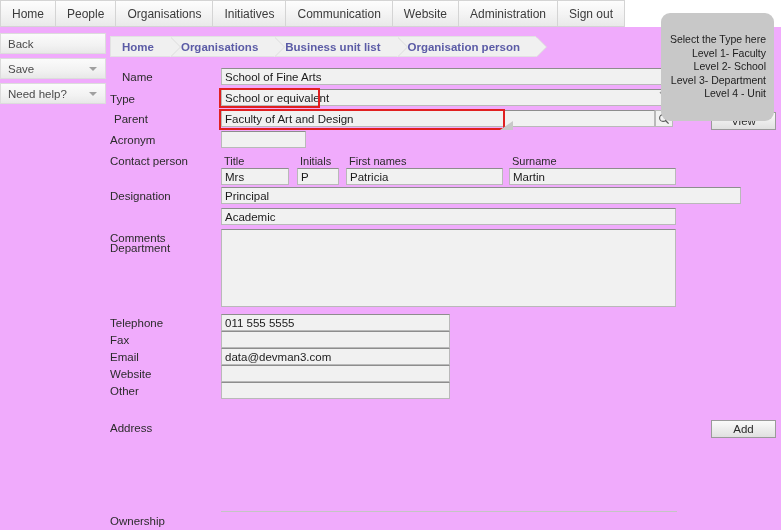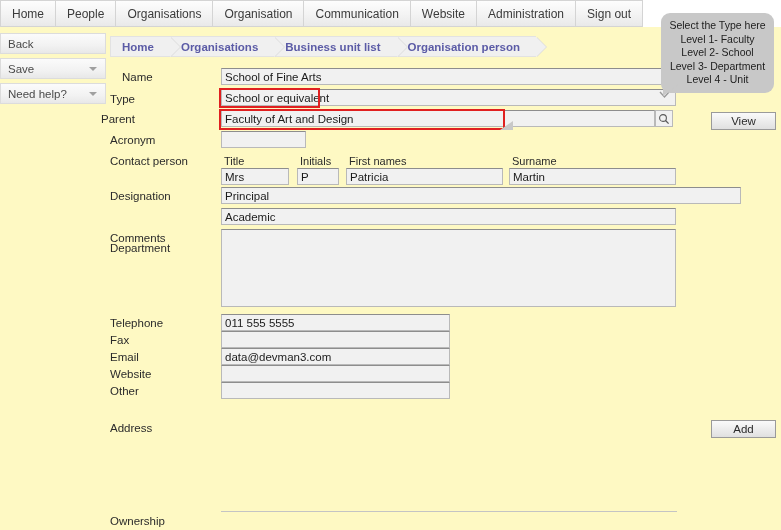--- a/index.html
+++ b/index.html
@@ -13,7 +13,7 @@
   #app {
     position: relative;
     width: 781px; height: 530px;
-    background: #fef9c3;
+    background: #f0abfc;
   }
 
   

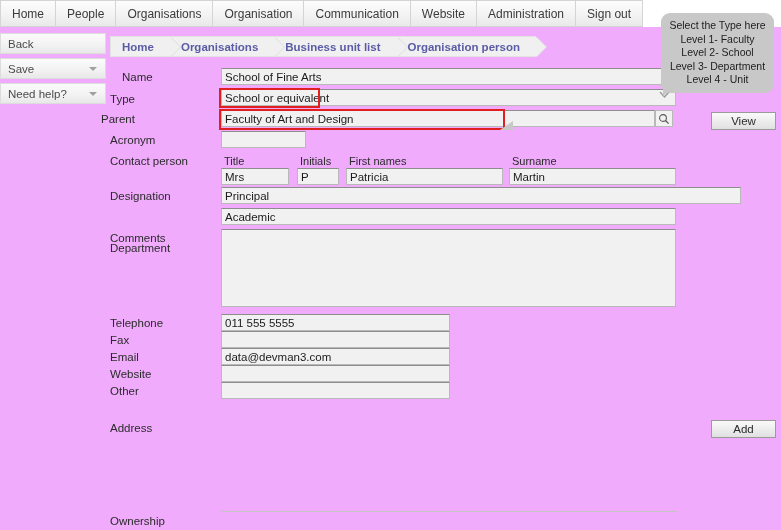--- a/index.html
+++ b/index.html
@@ -209,7 +209,7 @@
     <div class="navtab">Home</div>
     <div class="navtab">People</div>
     <div class="navtab">Organisations</div>
-    <div class="navtab">Organisation</div>
+    <div class="navtab">Initiatives</div>
     <div class="navtab">Communication</div>
     <div class="navtab">Website</div>
     <div class="navtab">Administration</div>

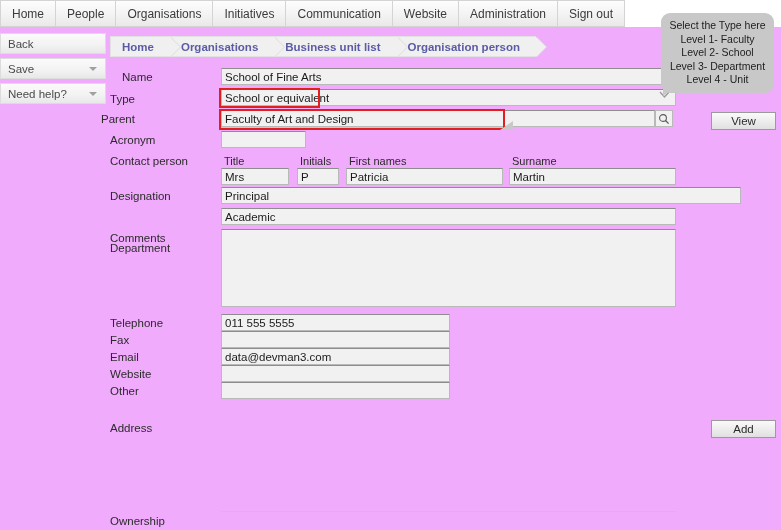--- a/index.html
+++ b/index.html
@@ -185,8 +185,8 @@
     color: #1d1d1d;
     font-size: 10.5px;
     line-height: 13.5px;
-    text-align: center;
-    padding: 6px 8px;
+    text-align: right;
+    padding: 20px 8px;
   }
   .callout-tail {
     position: absolute;

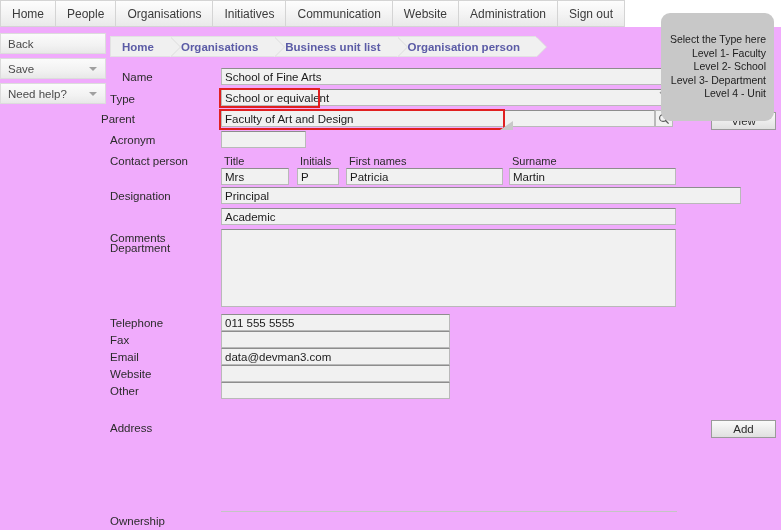--- a/index.html
+++ b/index.html
@@ -250,7 +250,7 @@
         </svg>
     </div>
 
-    <div class="flabel" style="left:101px; top:113px;">Parent</div>
+    <div class="flabel" style="left:114px; top:113px;">Parent</div>
     <div class="fld" style="left:221px; top:110px; width:434px;">Faculty of Art and Design</div>
     <div class="magnifier" style="left:655px; top:110px;">
       <svg width="12" height="12" viewBox="0 0 12 12">

